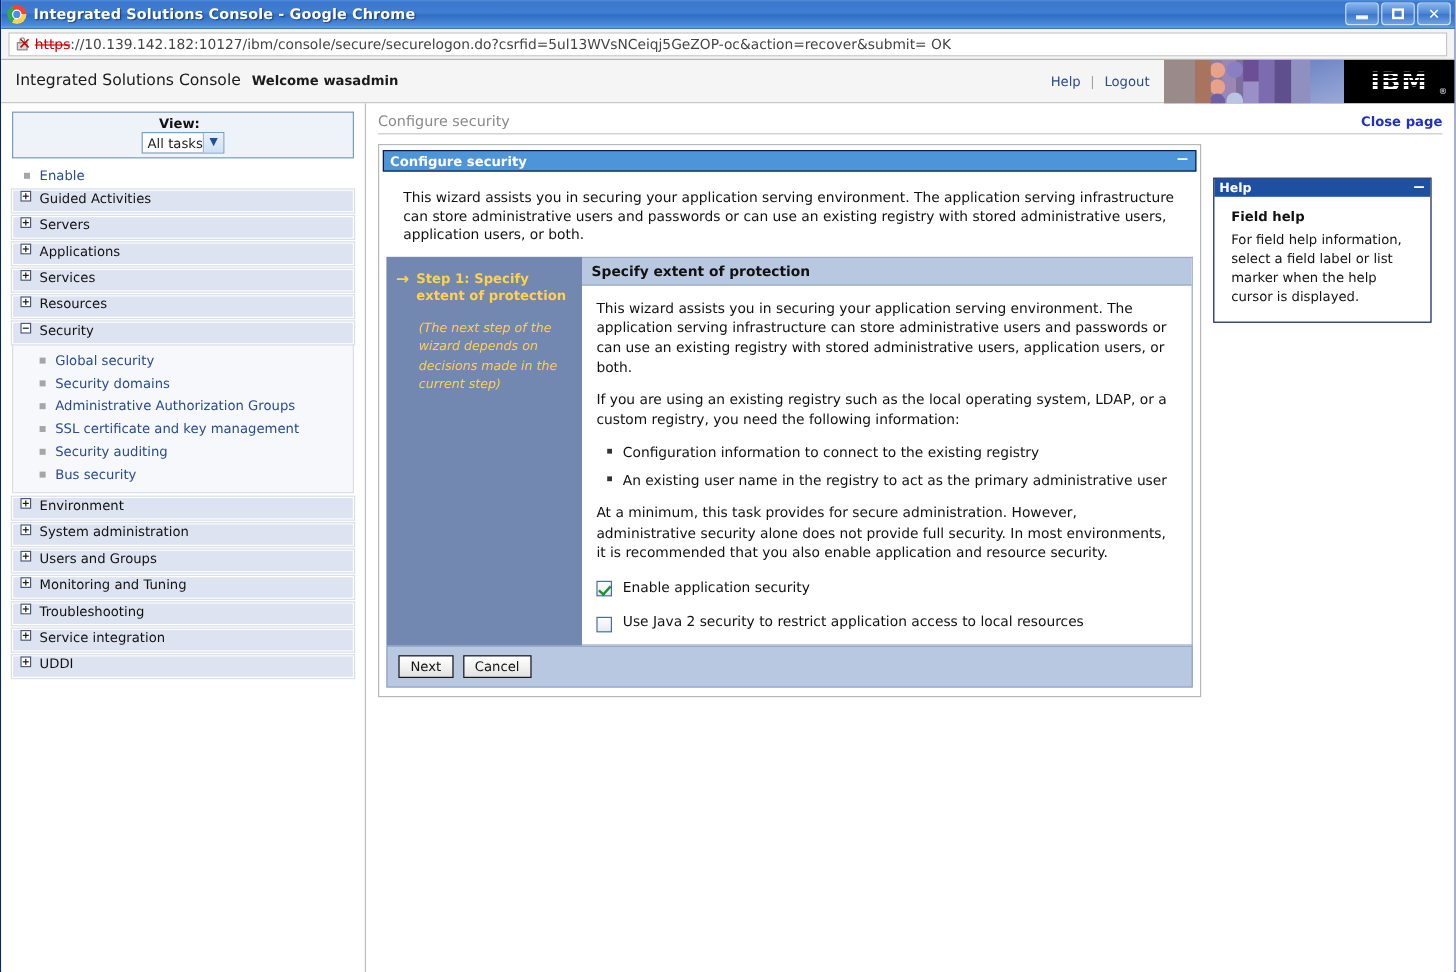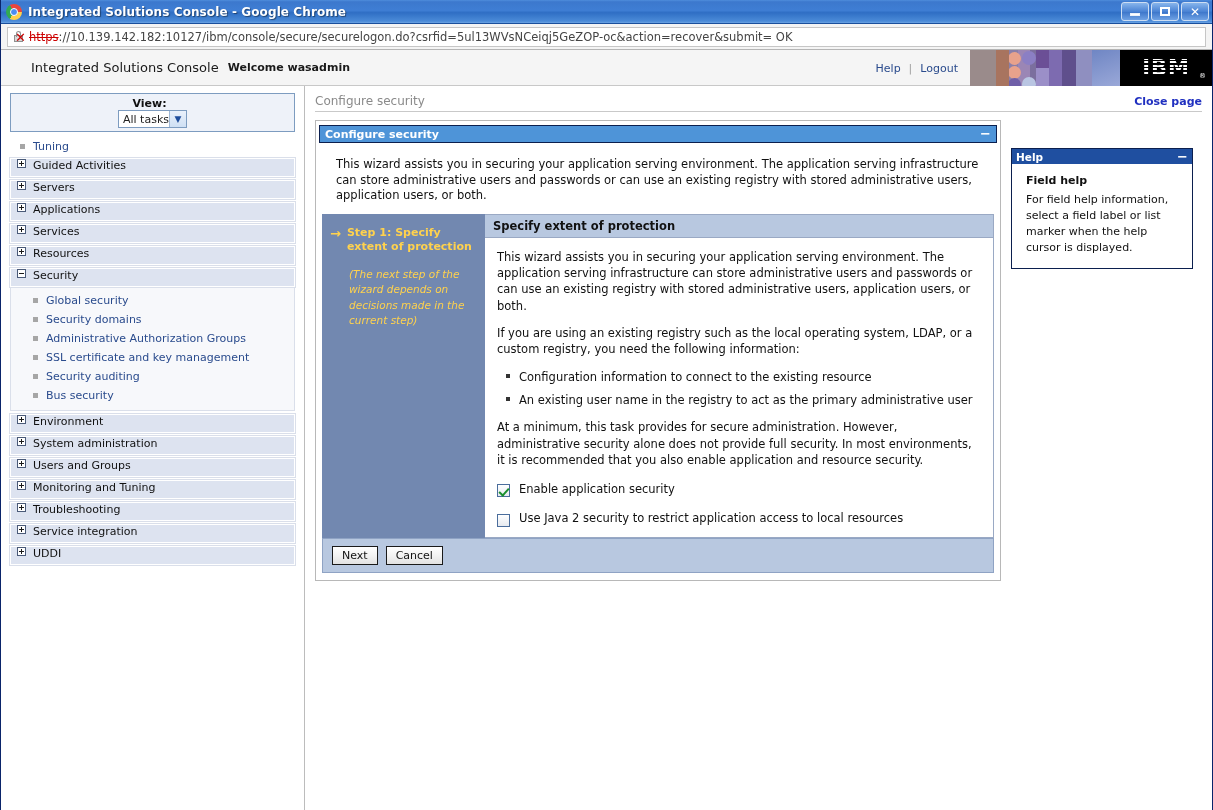--- a/index.html
+++ b/index.html
@@ -146,7 +146,7 @@
     display: flex;
     align-items: center;
     position: relative;
-    padding-left: 30px;
+    padding-left: 12px;
   }
   #isc-title {
     font-size: 13px;

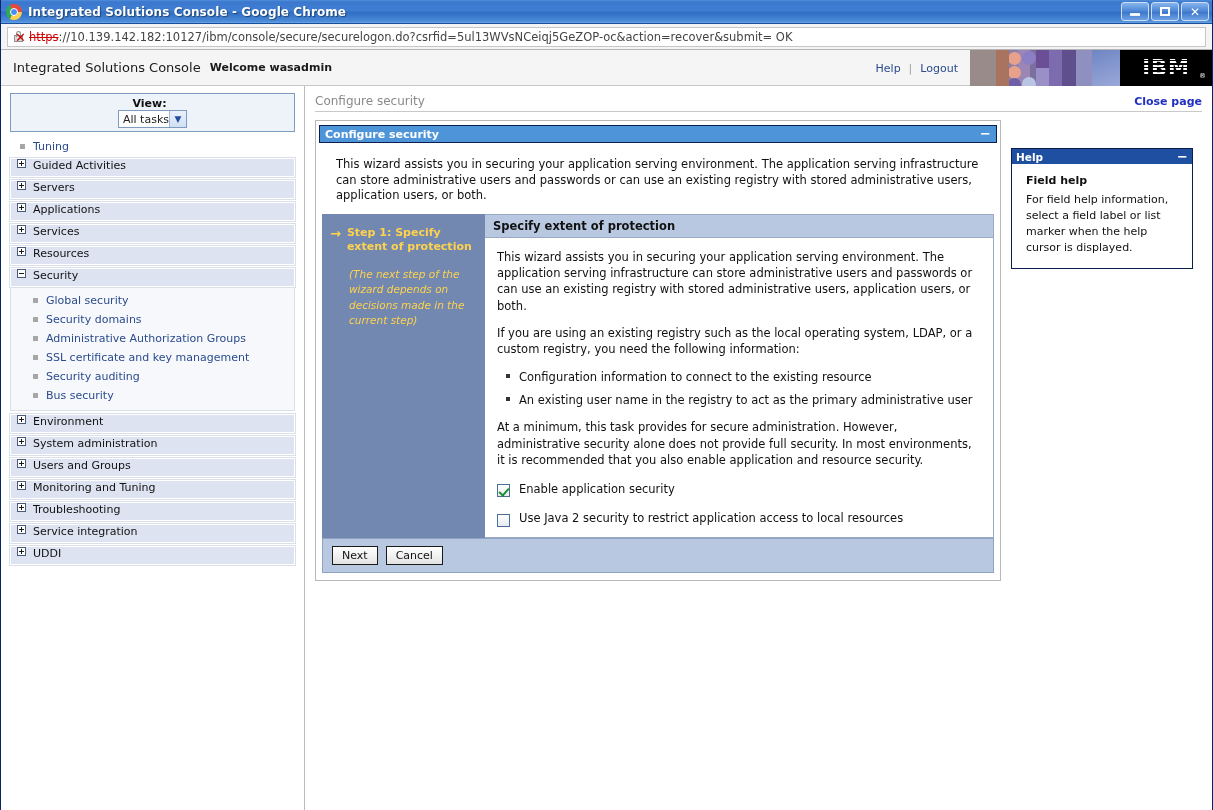--- a/index.html
+++ b/index.html
@@ -587,7 +587,7 @@
 
       <div class="nav-leaf">
         <span class="bullet"></span>
-        <a>Tuning</a>
+        <a>Enable</a>
       </div>
 
       <div id="nav-groups">

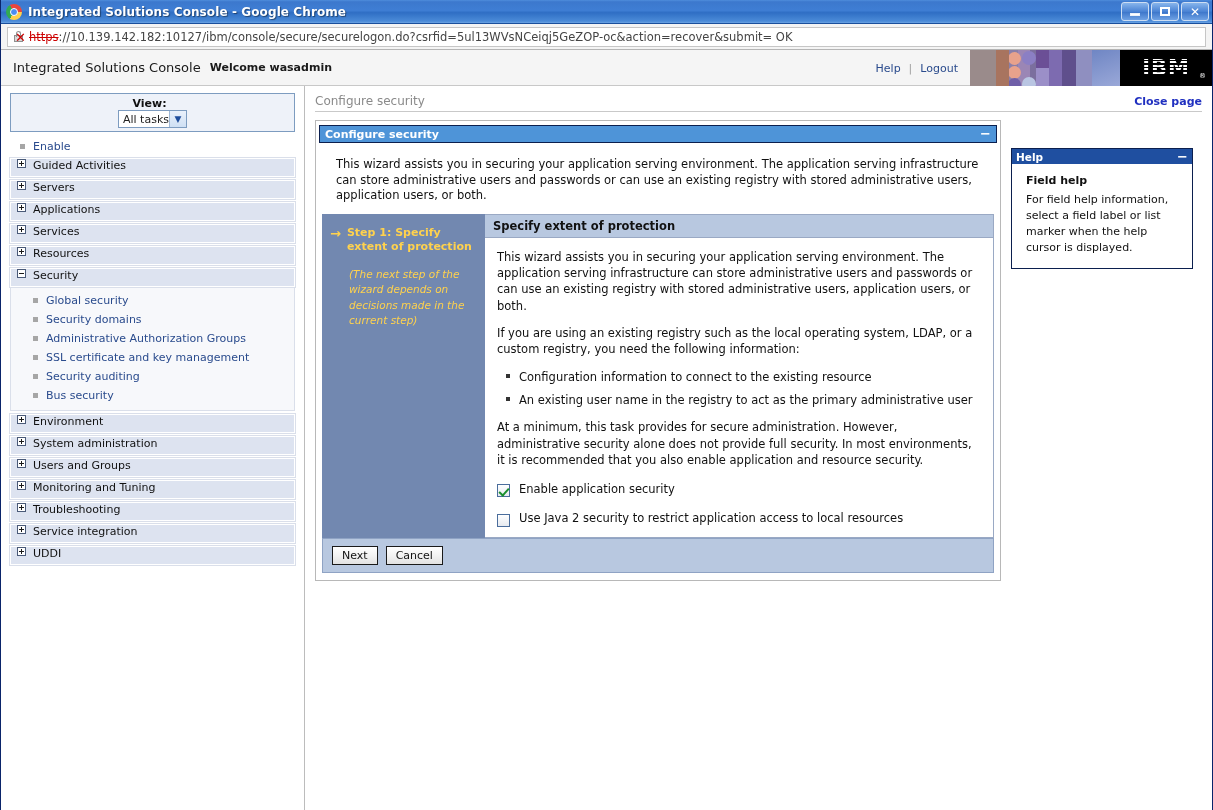--- a/index.html
+++ b/index.html
@@ -705,7 +705,7 @@
                   <p>This wizard assists you in securing your application serving environment. The application serving infrastructure can store administrative users and passwords or can use an existing registry with stored administrative users, application users, or both.</p>
                   <p>If you are using an existing registry such as the local operating system, LDAP, or a custom registry, you need the following information:</p>
                   <ul id="step-bullets">
-                      <li>Configuration information to connect to the existing resource</li>
+                      <li>Configuration information to connect to the existing registry</li>
                       <li>An existing user name in the registry to act as the primary administrative user</li>
                     </ul>
                   <p>At a minimum, this task provides for secure administration. However, administrative security alone does not provide full security. In most environments, it is recommended that you also enable application and resource security.</p>

